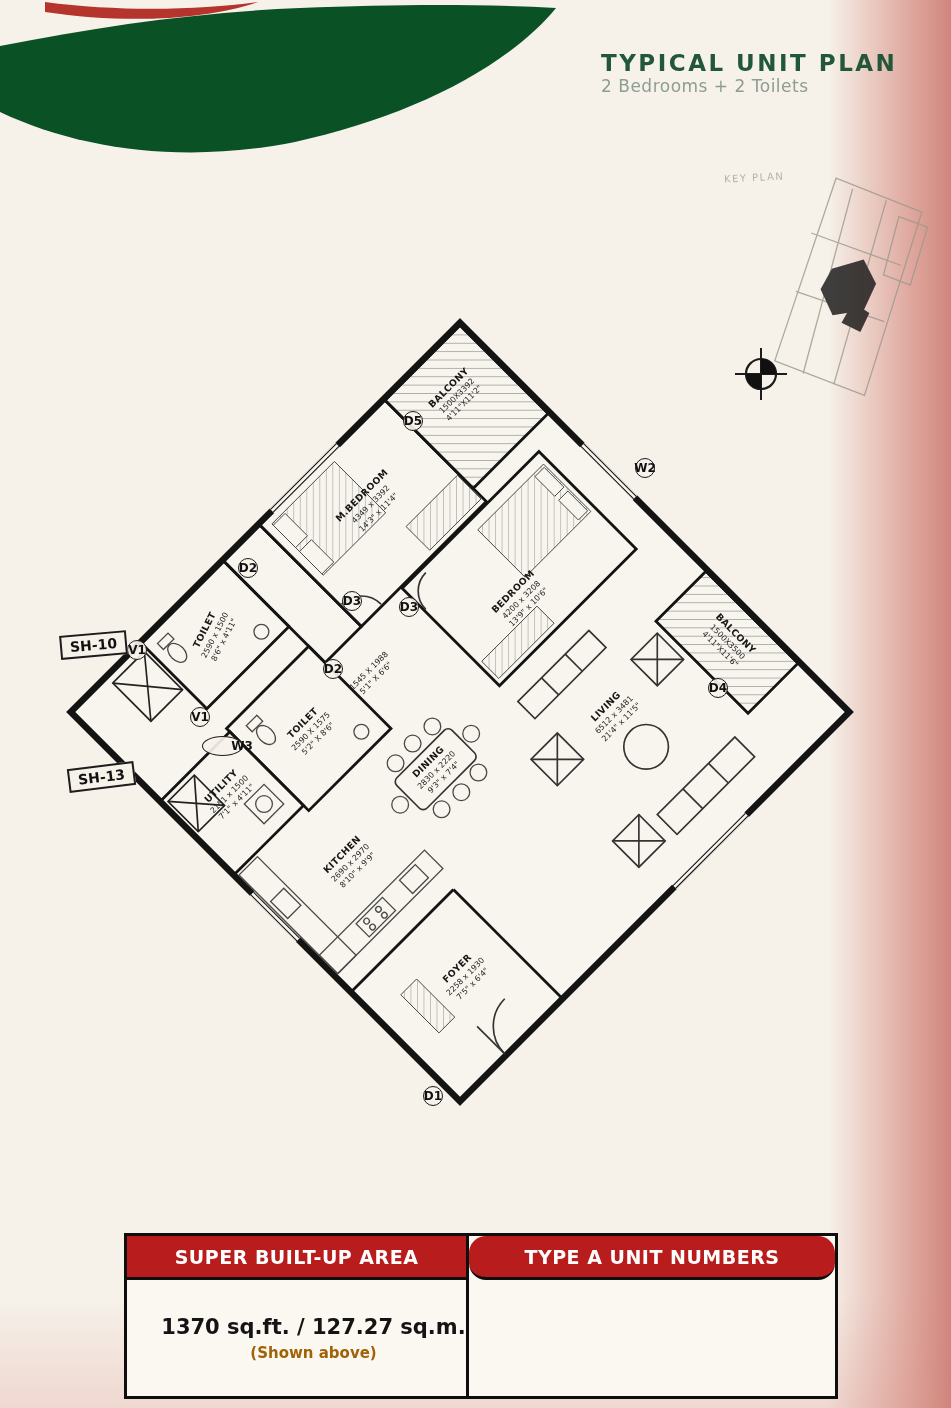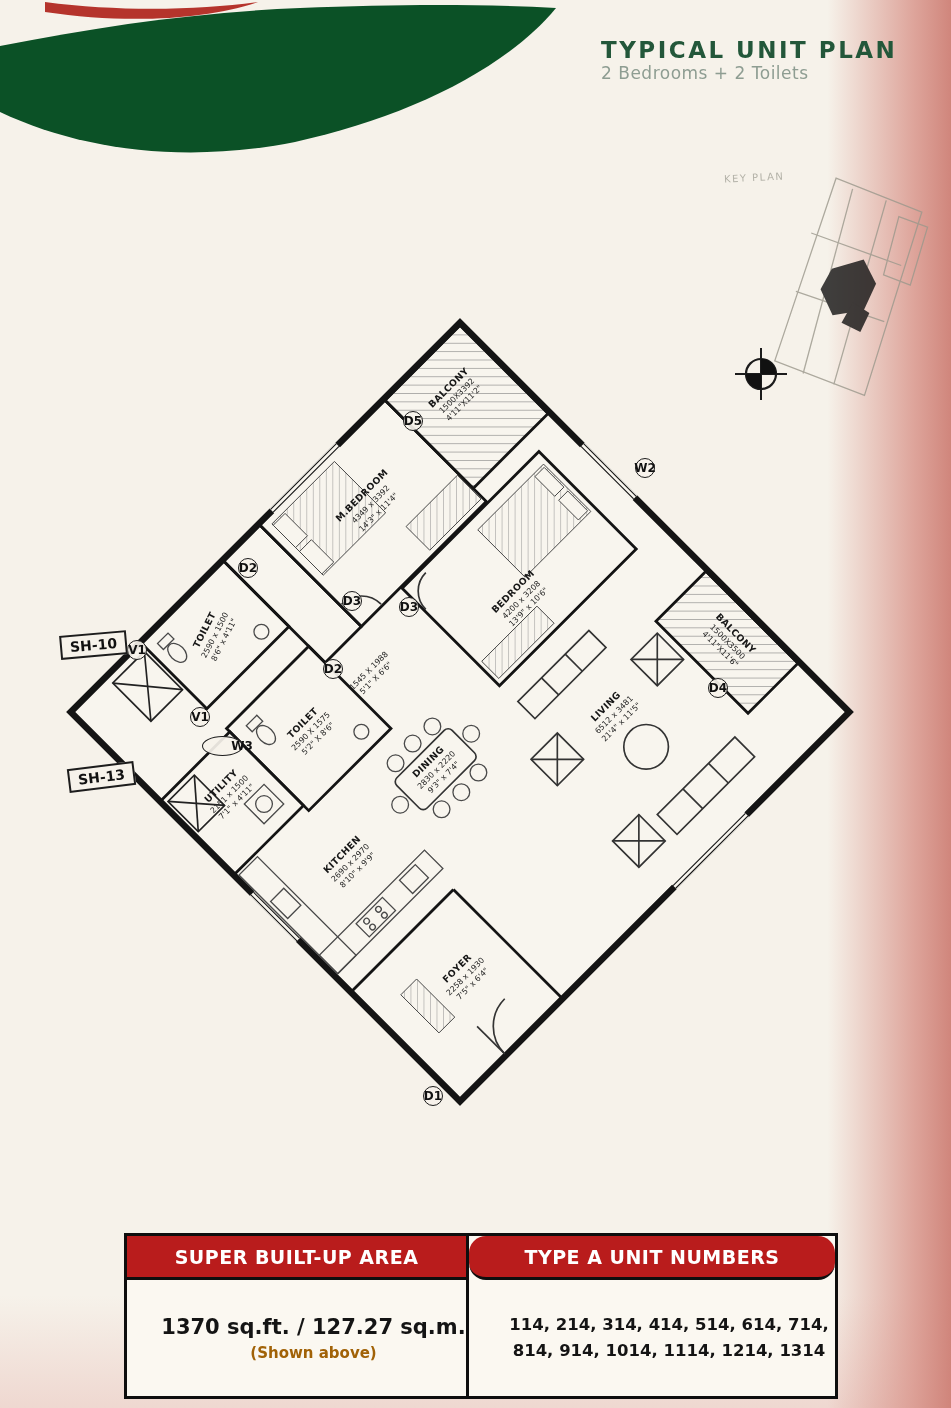--- a/index.html
+++ b/index.html
@@ -12,7 +12,7 @@
       linear-gradient(to bottom, rgba(235,205,198,0) 92%, rgba(234,198,191,.6) 100%);
   }
   .banner{position:absolute;left:0;top:0;}
-  .titleblock{position:absolute;left:601px;top:37px;}
+  .titleblock{position:absolute;left:601px;top:50px;}
   .title{font-size:23px;font-weight:700;letter-spacing:2.5px;color:#23573a;}
   .subtitle{font-size:17px;font-weight:400;letter-spacing:.5px;color:#8e9d92;margin-top:0;}
   .keyplan-label{position:absolute;left:724px;top:172px;font-size:10px;color:#a8a79d;letter-spacing:1.5px;transform:rotate(-3deg);opacity:.85;}

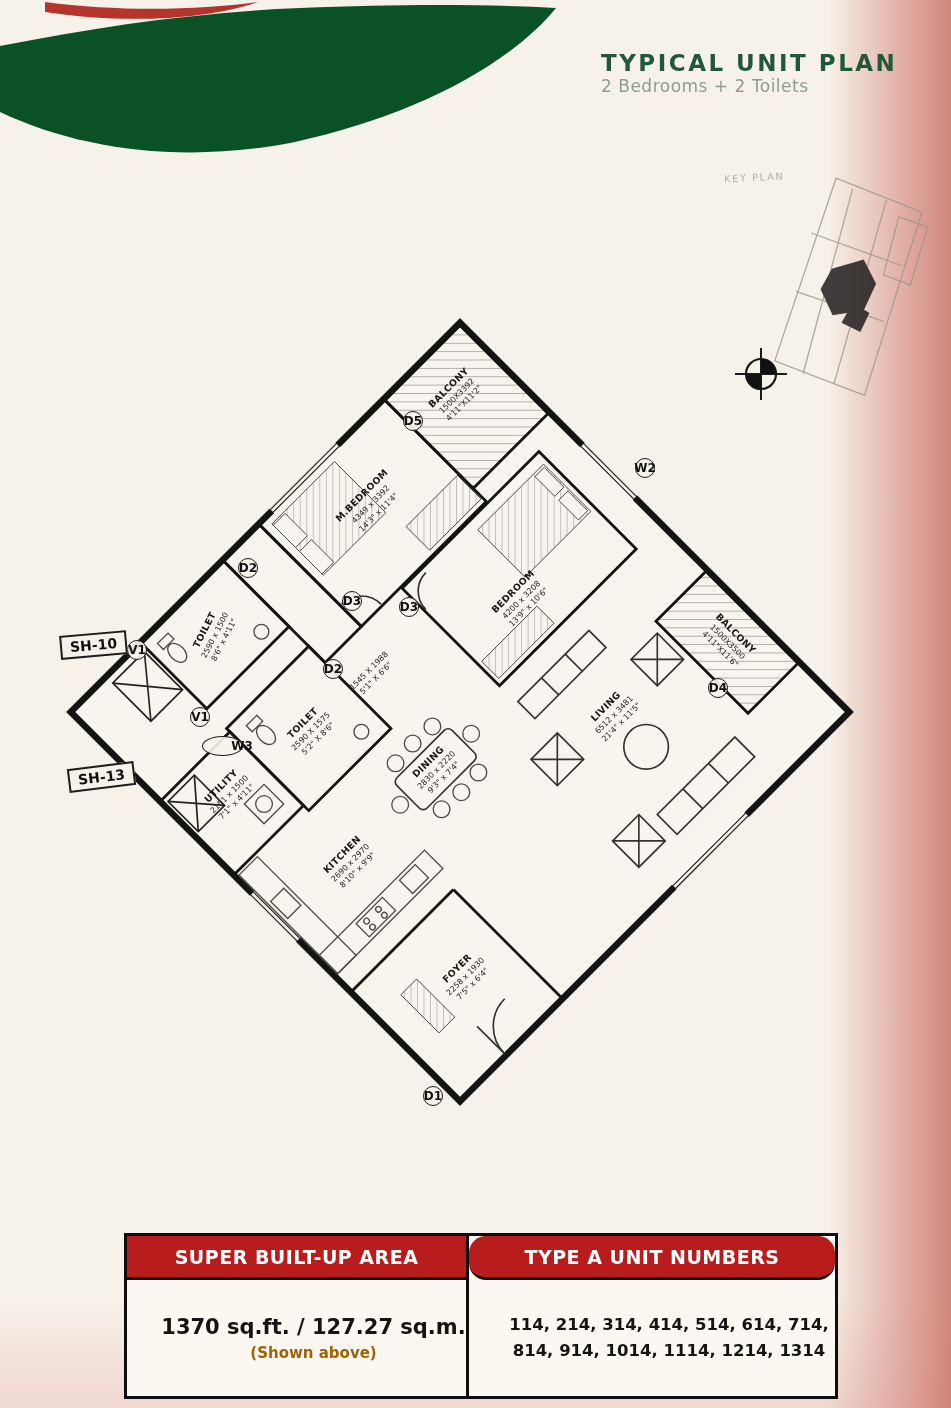--- a/index.html
+++ b/index.html
@@ -289,12 +289,6 @@
         <div class="area-main">1370 sq.ft. / 127.27 sq.m.</div>
         <div class="area-note">(Shown above)</div>
       </div>
-      <div class="at-b c2">
-        <div class="units">
-          <div>114, 214, 314, 414, 514, 614, 714,</div>
-          <div>814, 914, 1014, 1114, 1214, 1314</div>
-        </div>
-      </div>
     </div>
   </div>
 

